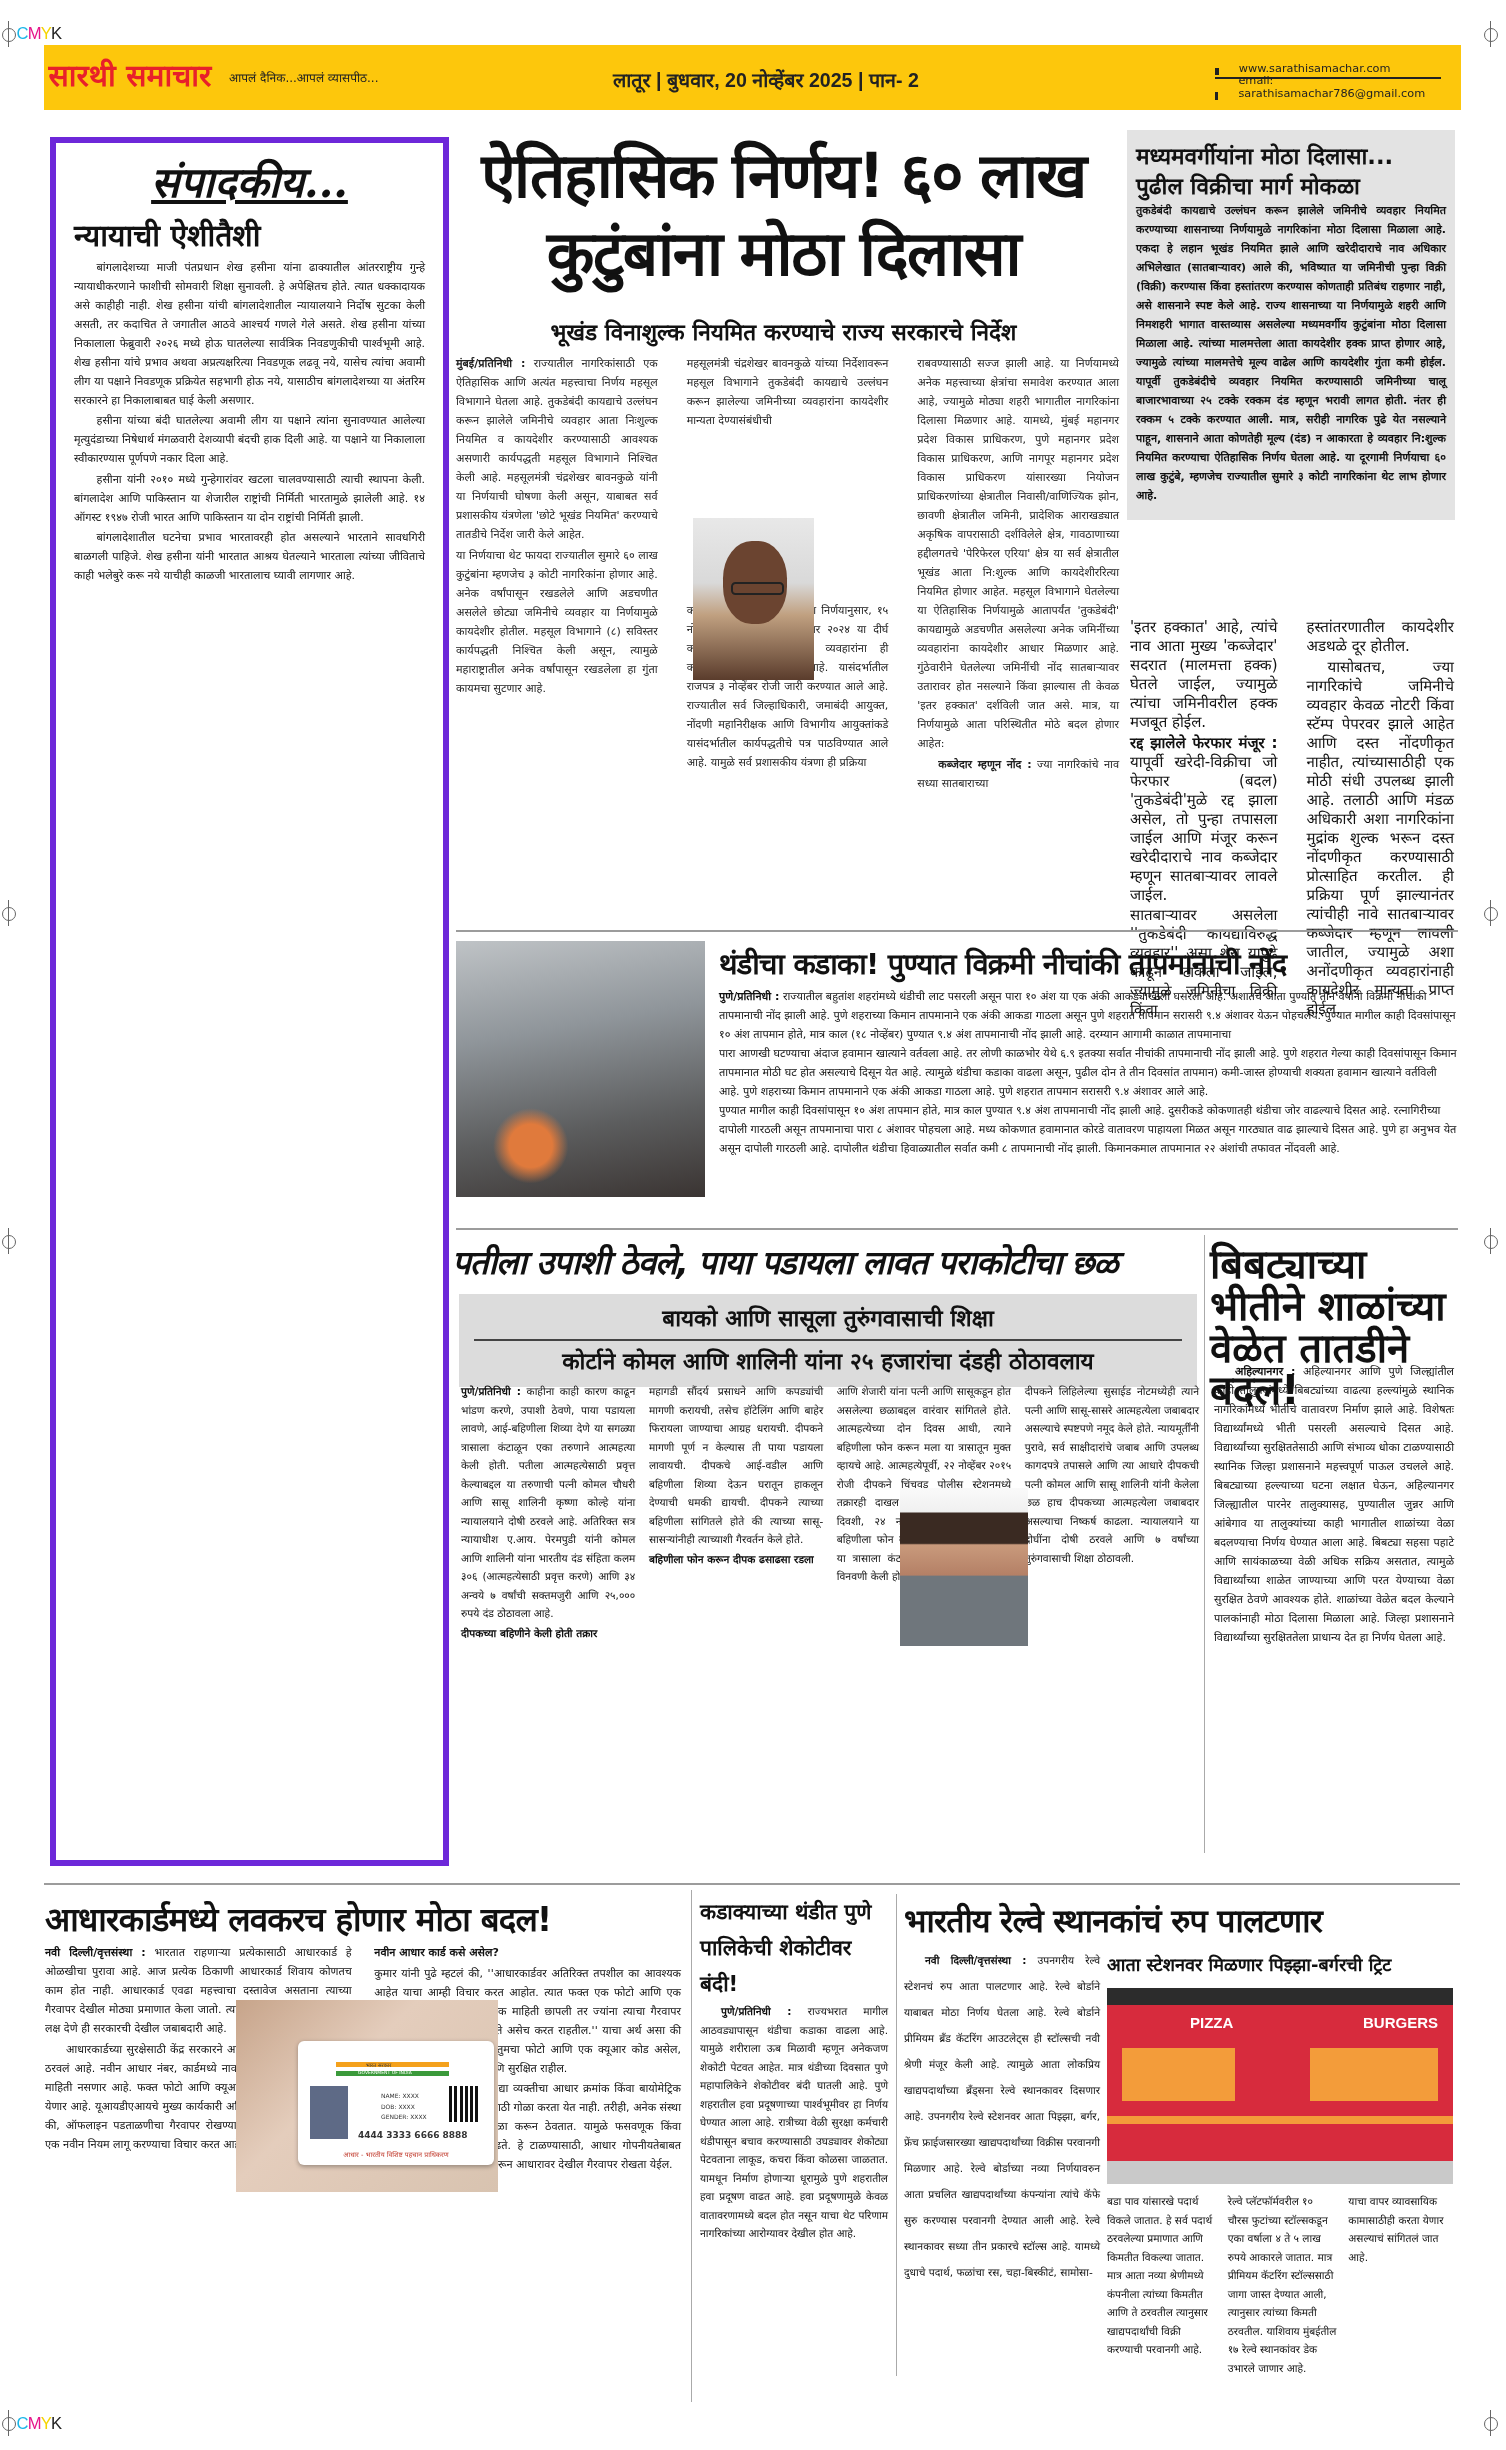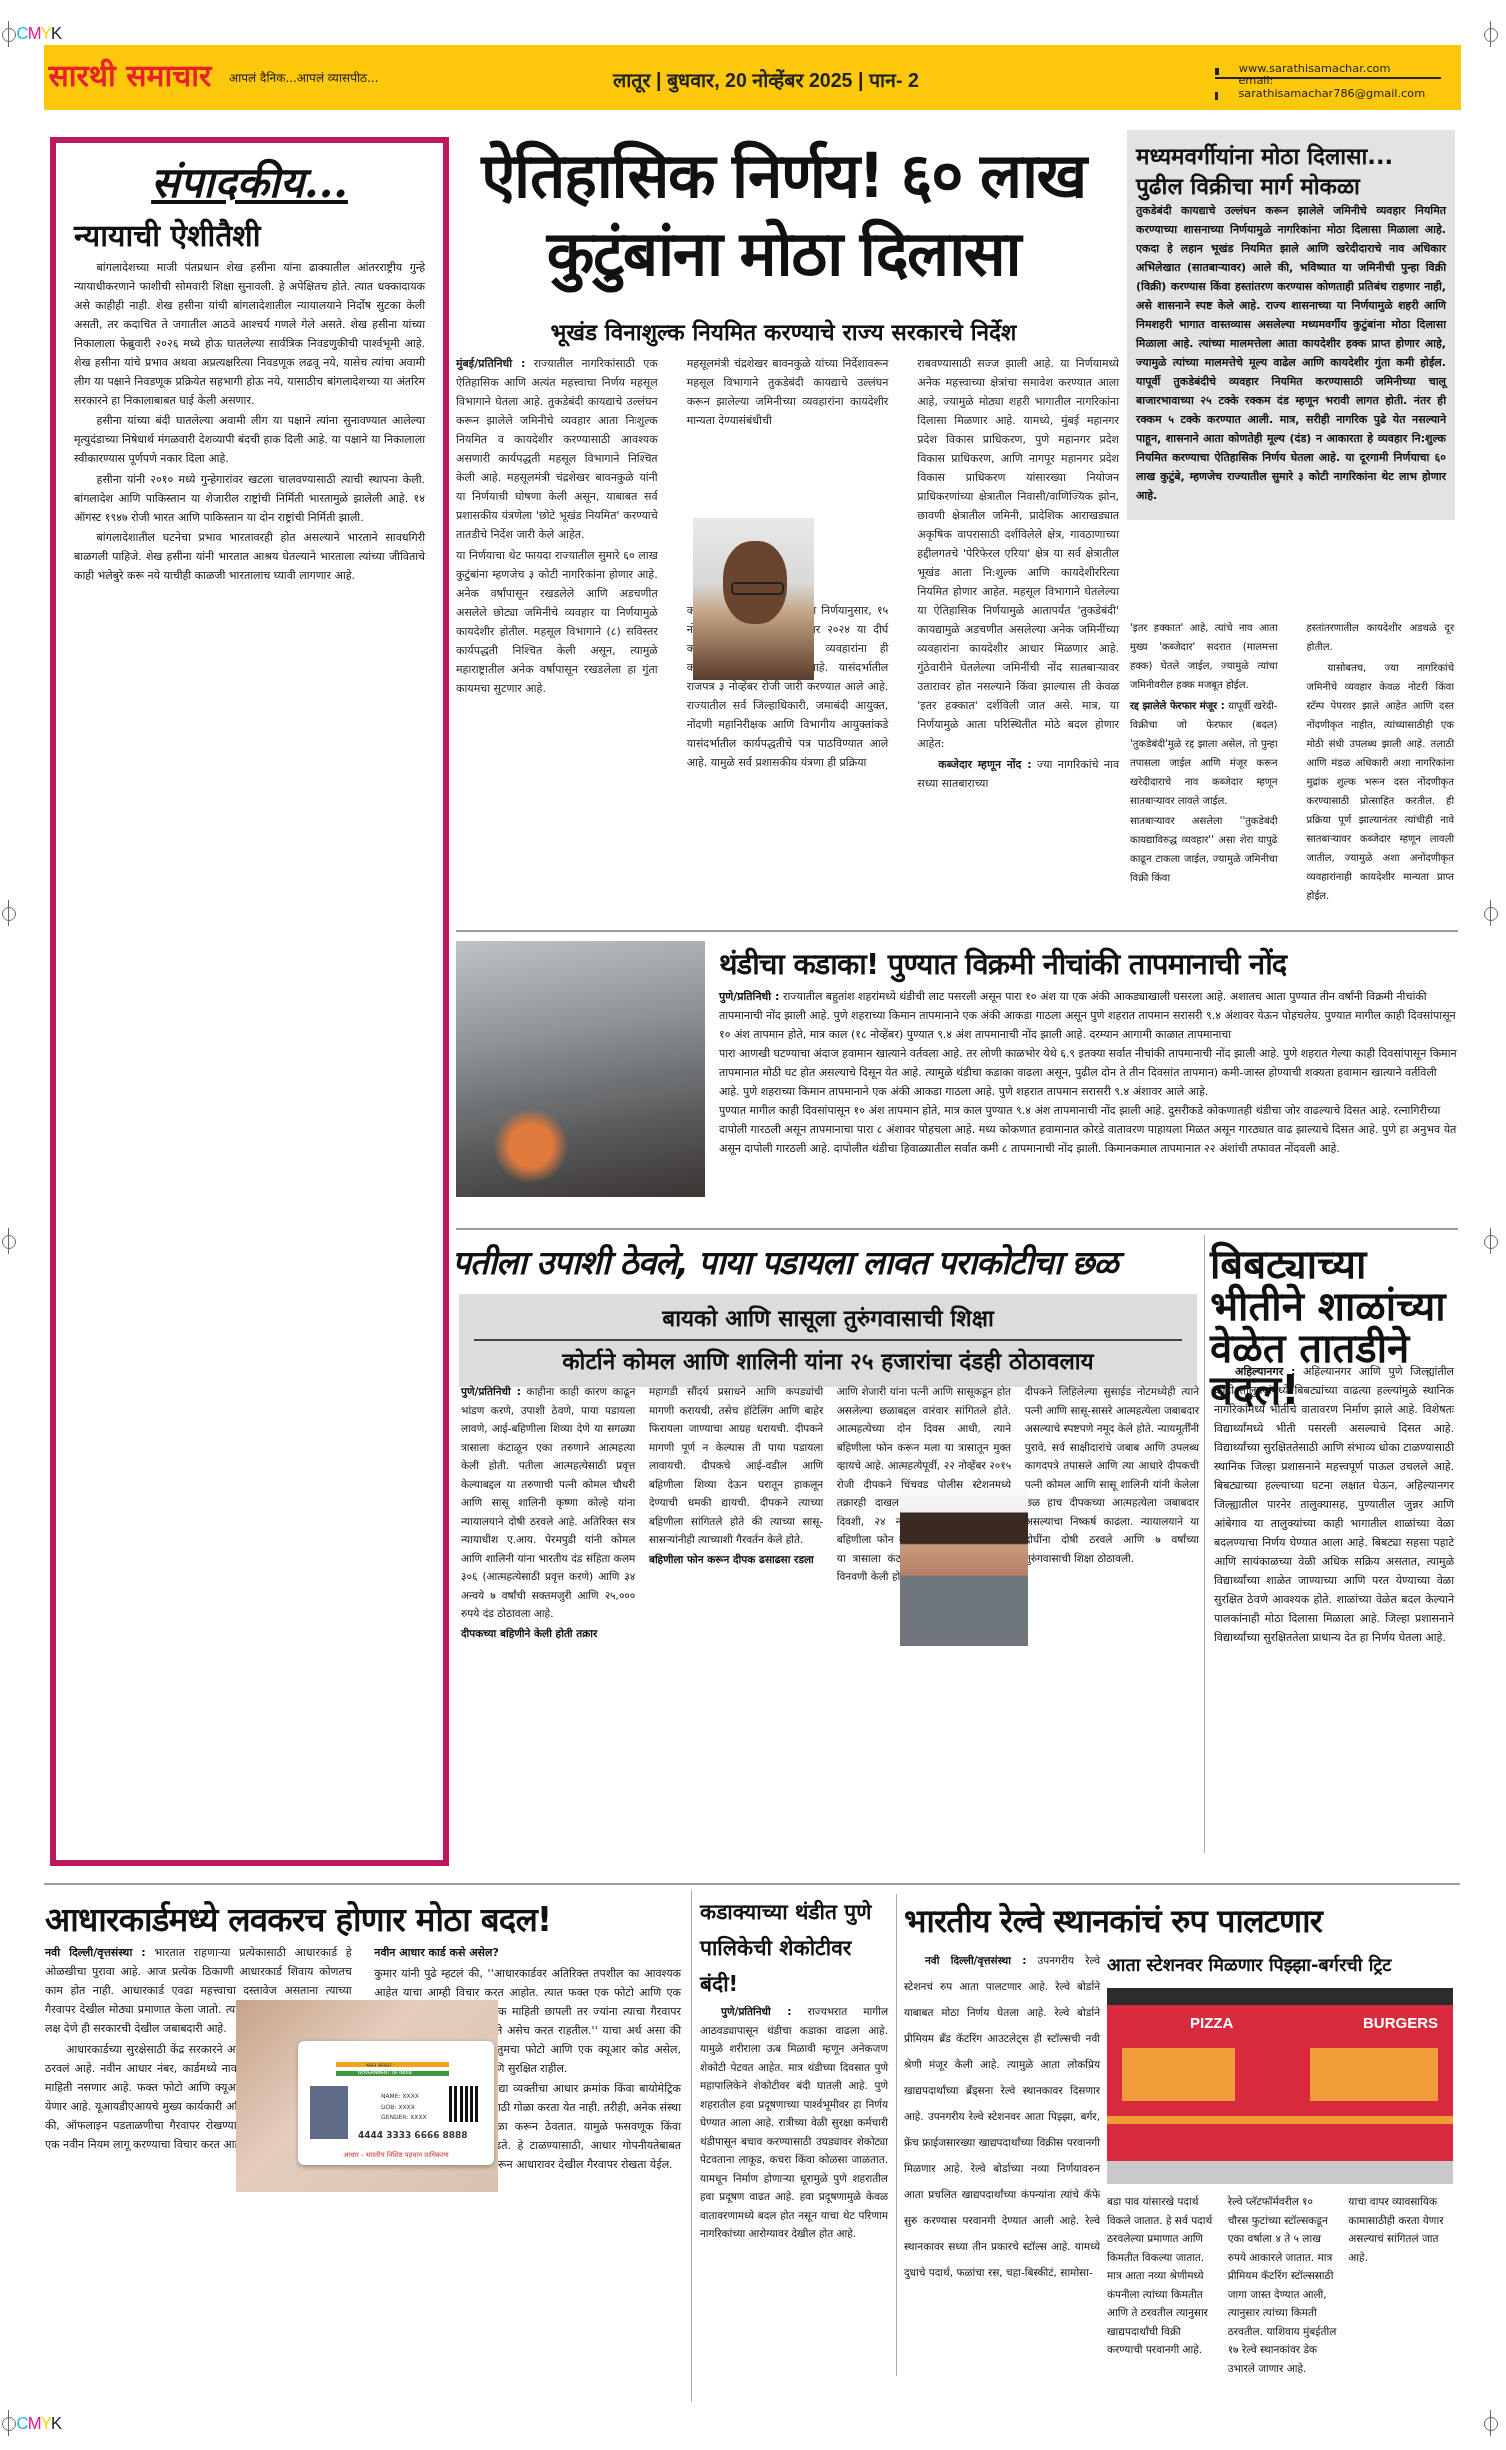--- a/index.html
+++ b/index.html
@@ -21,7 +21,7 @@
   .contact .sq { width: 3.8px; height: 7.5px; background: #222; display: inline-block; }
   .contact .rule { height: 2.3px; background: #222; margin: 1.5px 0; }
 
-  .editorial { position: absolute; left: 50px; top: 137px; width: 399px; height: 1729px; border: 6px solid #be185d; border-top-width: 6px; padding: 6px 18px; background: #fff; }
+  .editorial { position: absolute; left: 50px; top: 137px; width: 399px; height: 1729px; border: 6px solid #6d28d9; border-top-width: 6px; padding: 6px 18px; background: #fff; }
   .ed-title { font-family: "DejaVu Serif", serif; font-style: italic; font-weight: bold; font-size: 42px; text-align: center; text-decoration: underline; margin-top: 3px; }
   .ed-sub { font-weight: bold; font-size: 30px; margin-top: 4.5px; }
   .ed-body { font-size: 11px; line-height: 19px; text-align: justify; margin-top: 3px; }

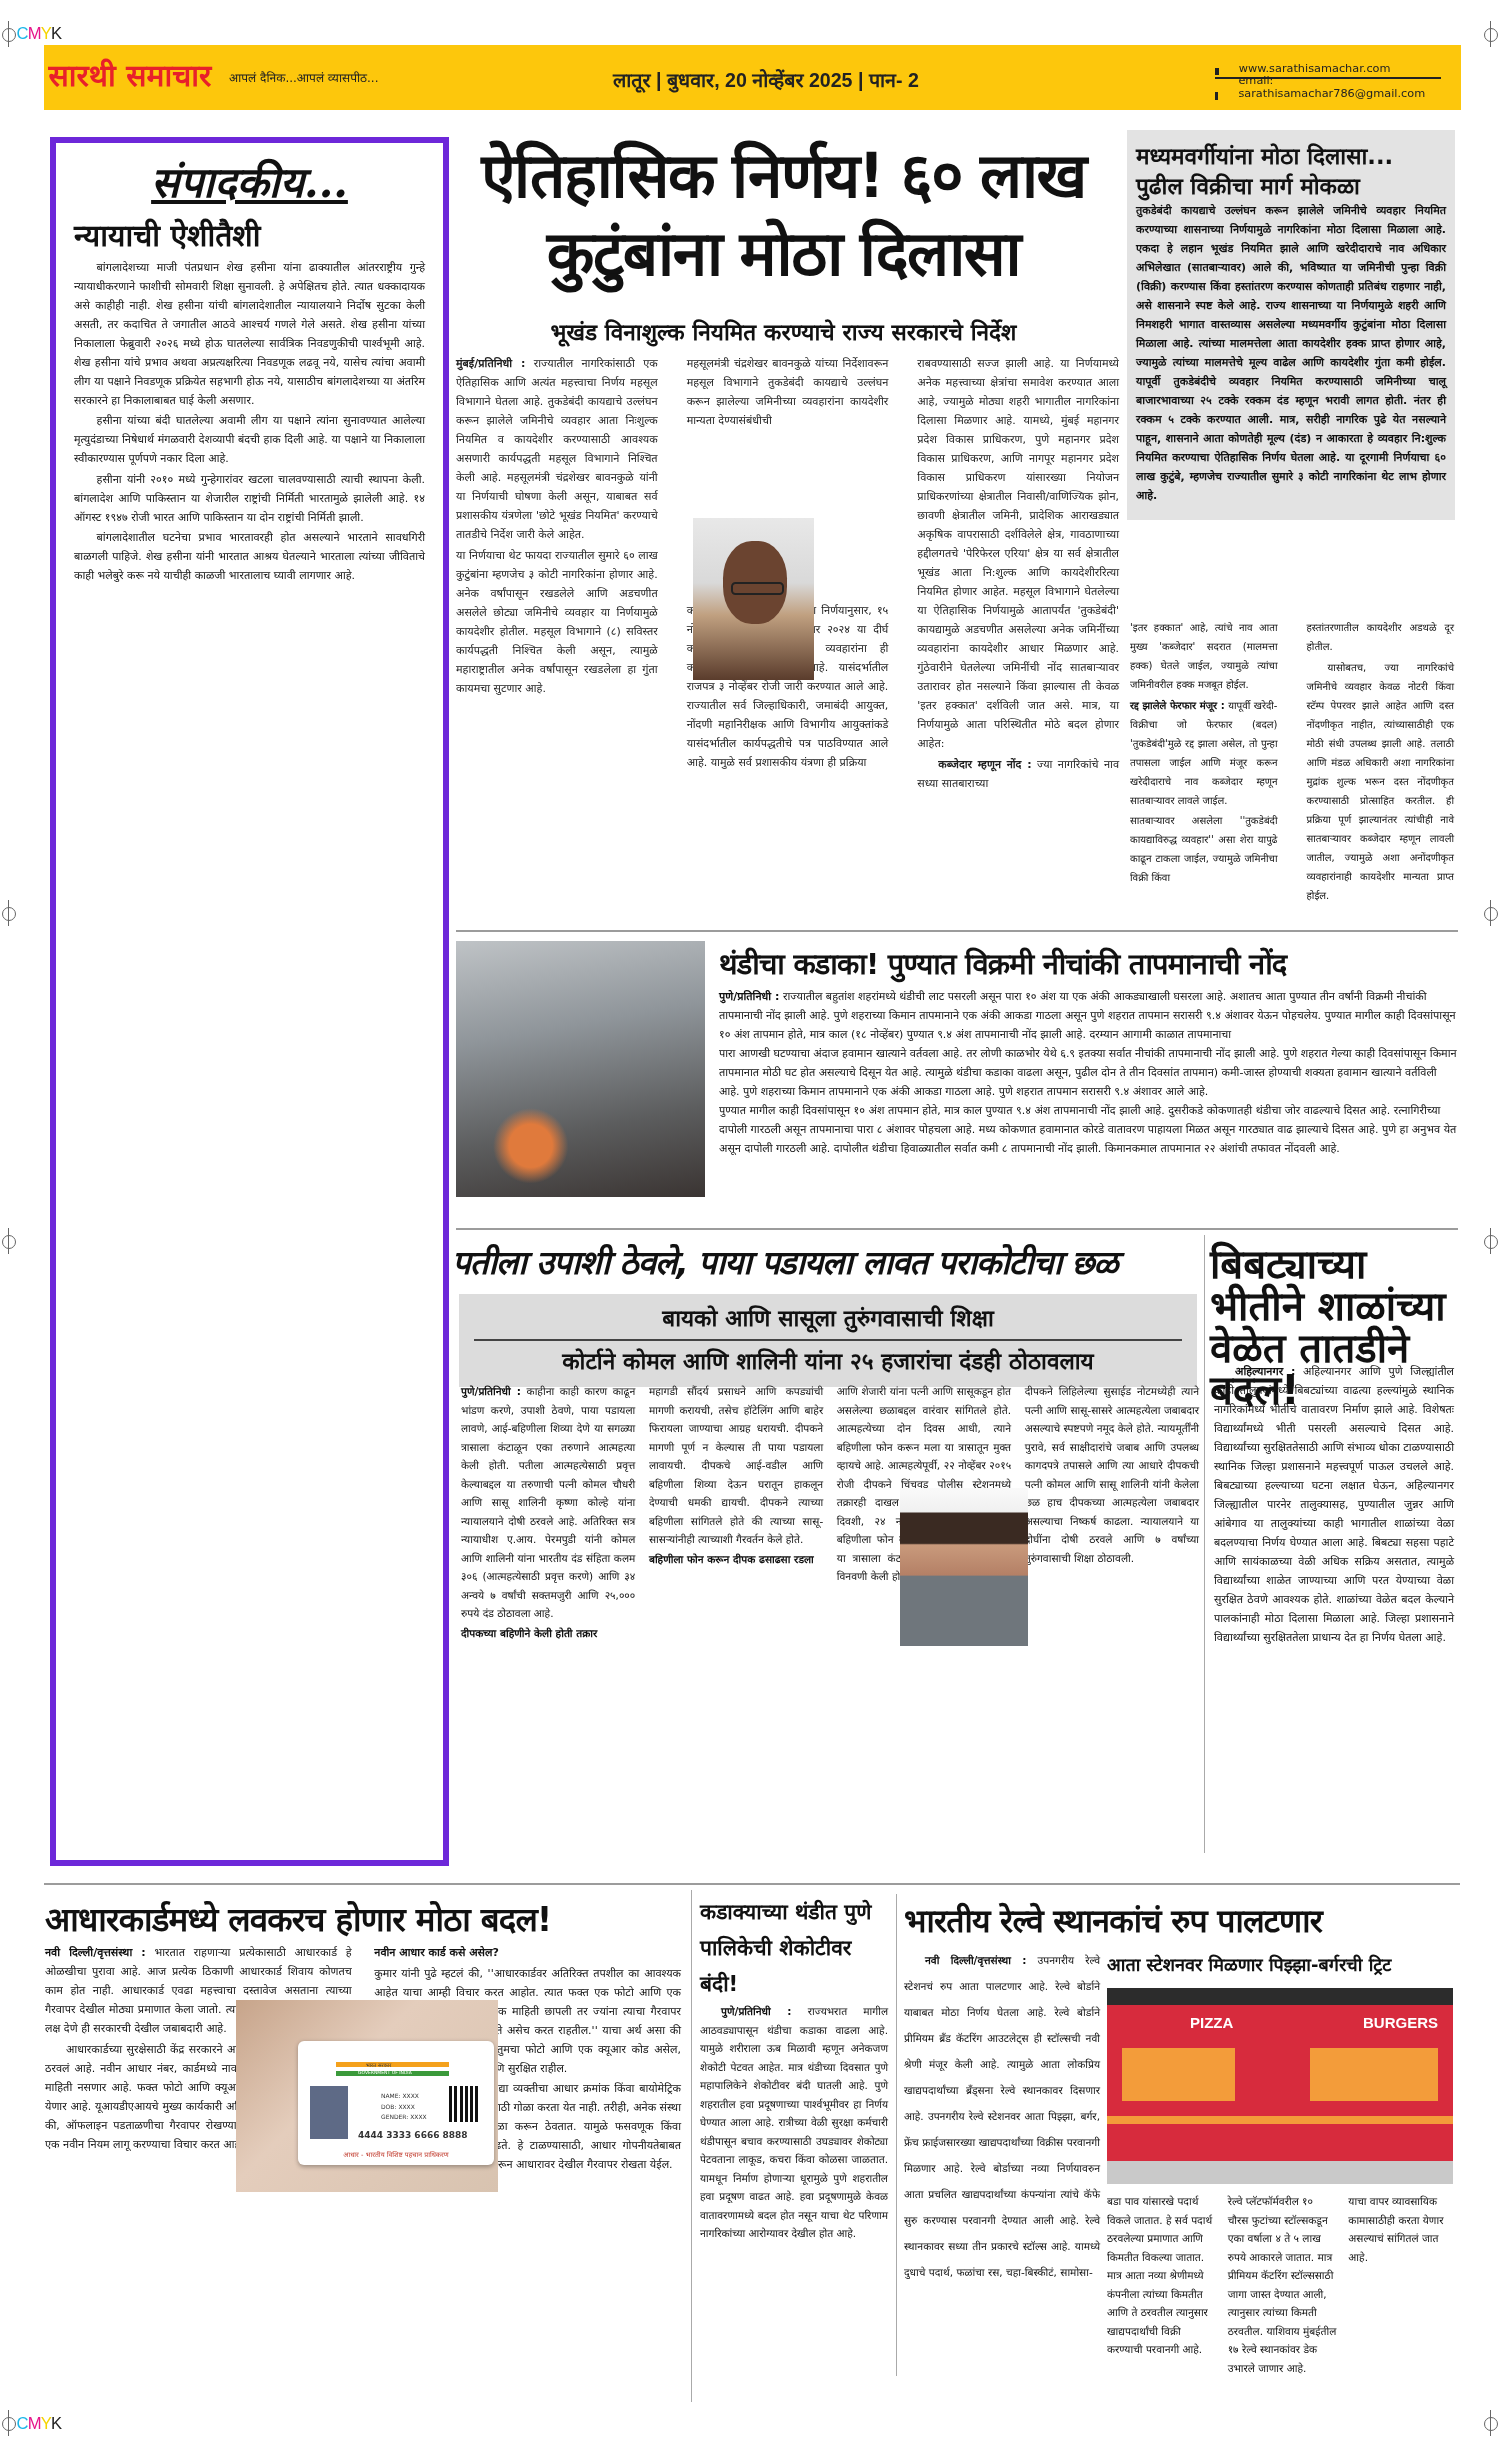--- a/index.html
+++ b/index.html
@@ -39,7 +39,7 @@
   .sidebox { position: absolute; left: 1127px; top: 130px; width: 328px; background: #e3e3e3; padding: 10.5px 9px 15px 9px; }
   .sidebox h3 { font-size: 22.6px; font-weight: bold; line-height: 30px; }
   .sidebox .body { font-size: 11px; line-height: 19px; text-align: justify; font-weight: bold; }
-  .side-cols { position: absolute; left: 1130px; top: 618px; width: 324px; display: grid; grid-template-columns: 1fr 1fr; column-gap: 29px; font-size: 10px; line-height: 19px; }
+  .side-cols { position: absolute; left: 1130px; top: 618px; width: 324px; display: grid; grid-template-columns: 1fr 1fr; column-gap: 29px; font-size: 15px; line-height: 19px; }
 
   .hr { position: absolute; height: 2.3px; background: #9c9c9c; }
   .vr { position: absolute; width: 0.8px; background: #aaa; }

